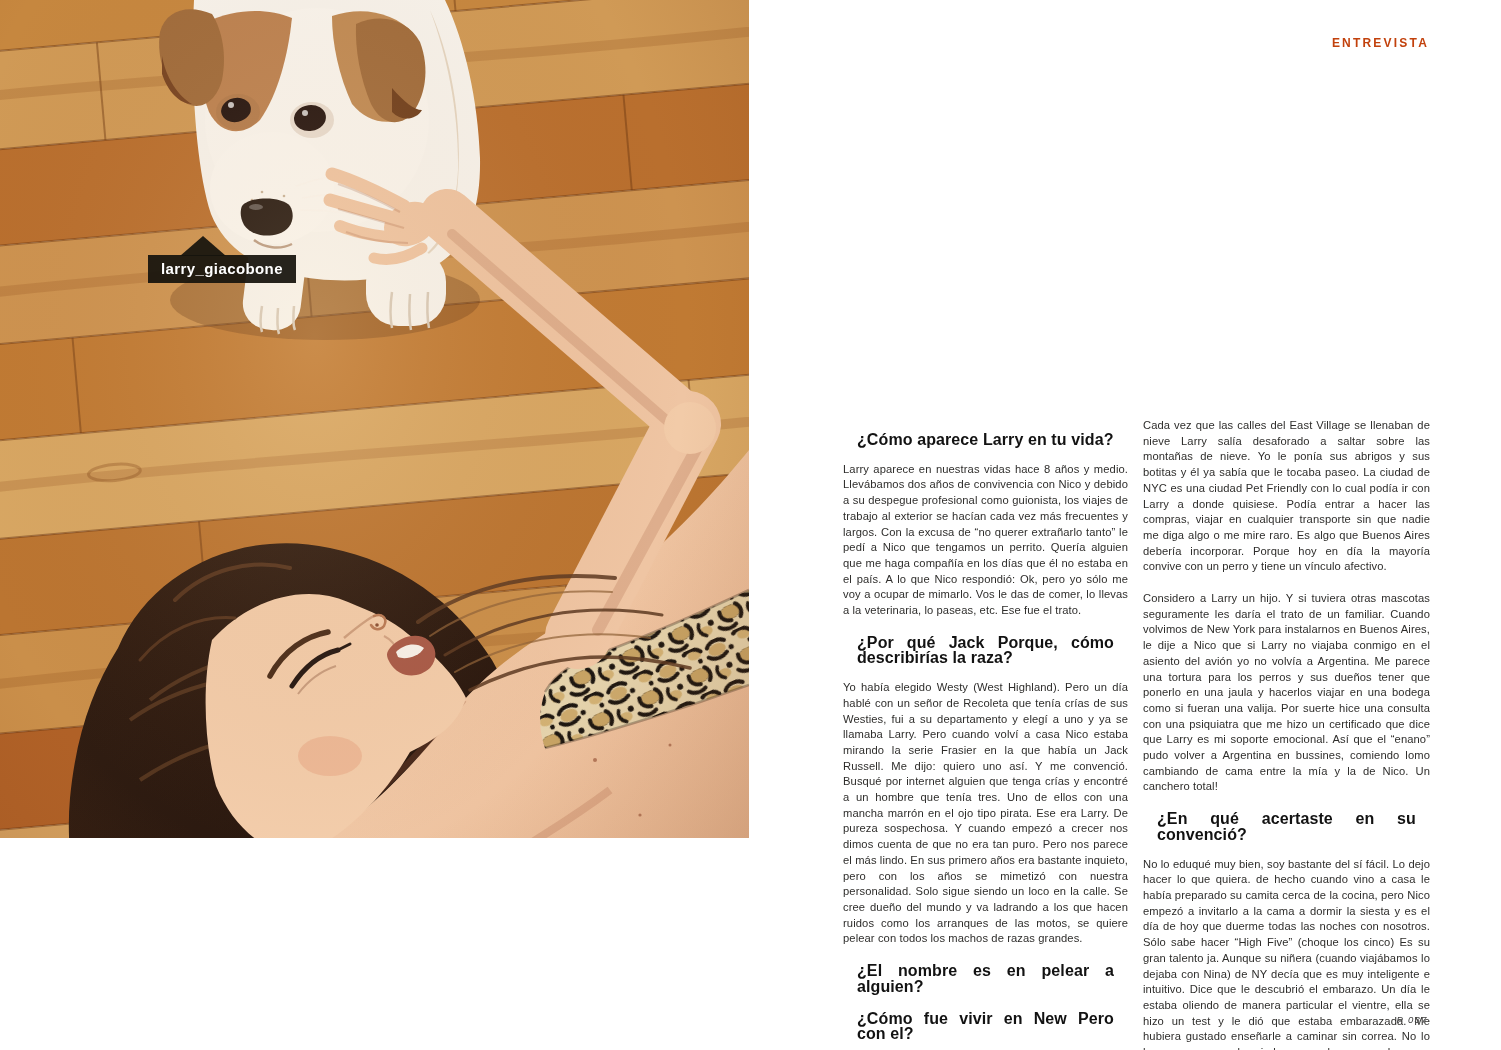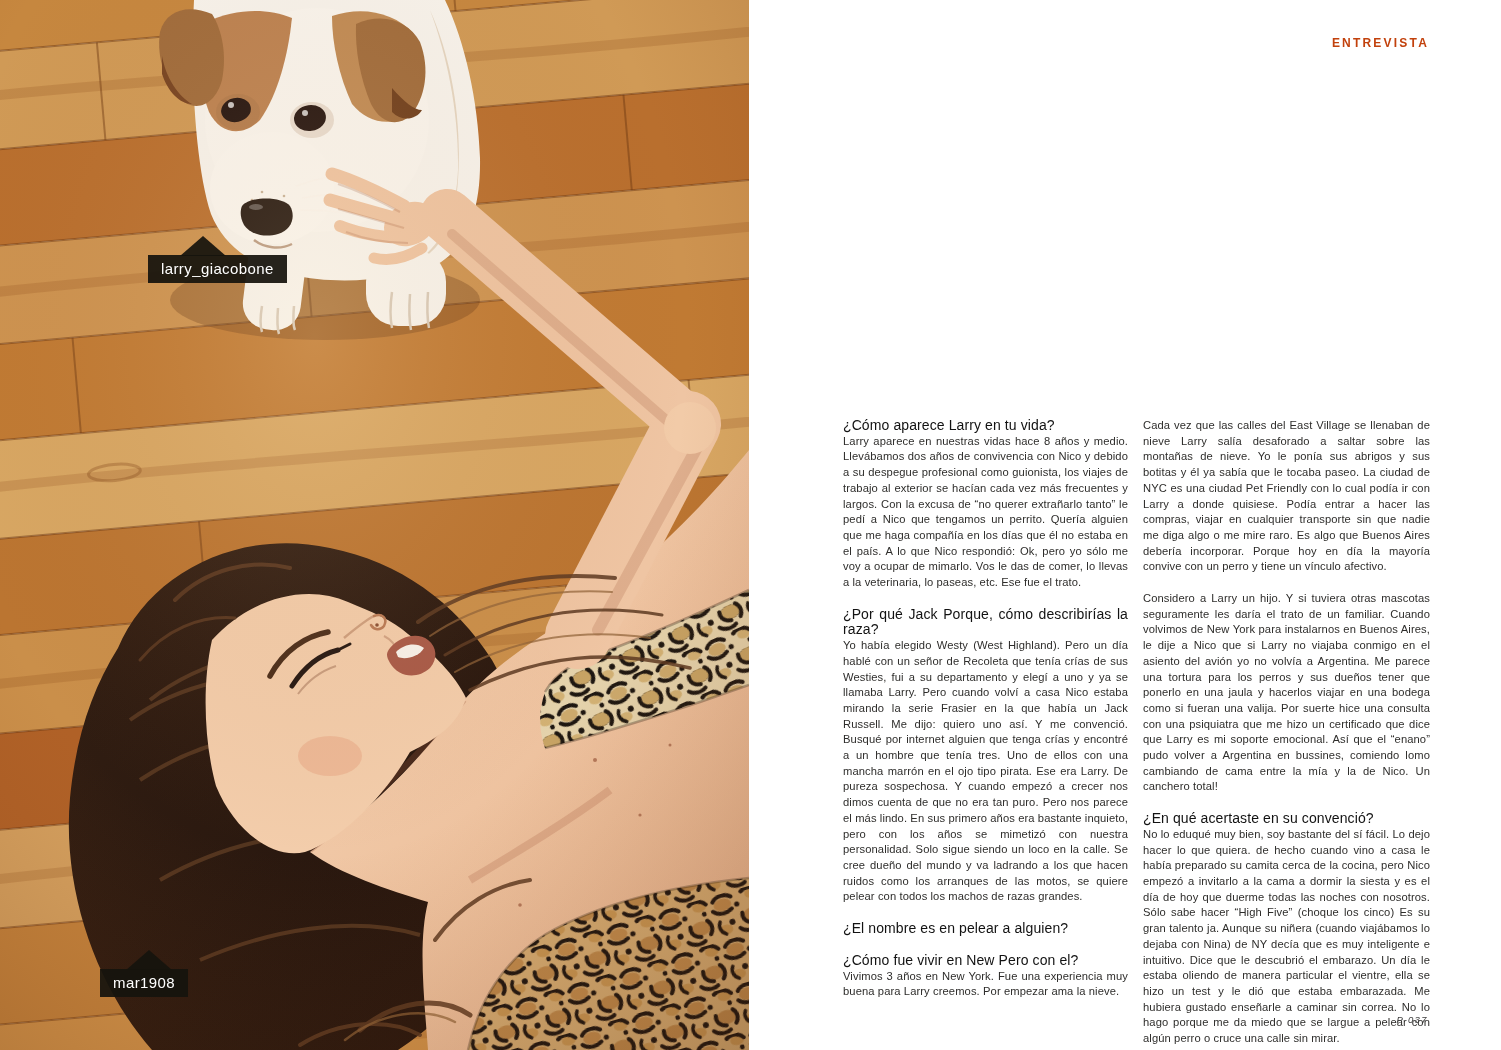--- a/index.html
+++ b/index.html
@@ -8,7 +8,7 @@
     font-family:"Liberation Sans",sans-serif;overflow:hidden;
   }
   
-  .photo{position:absolute;left:0;top:0;width:749px;height:1050px;overflow:hidden;}
+  .photo{position:absolute;left:0;top:0;width:749px;height:838px;overflow:hidden;font-weight:bold;}
   .photo svg{display:block;}
   .ptag{
     position:absolute;height:28px;line-height:28px;padding:0 13px;

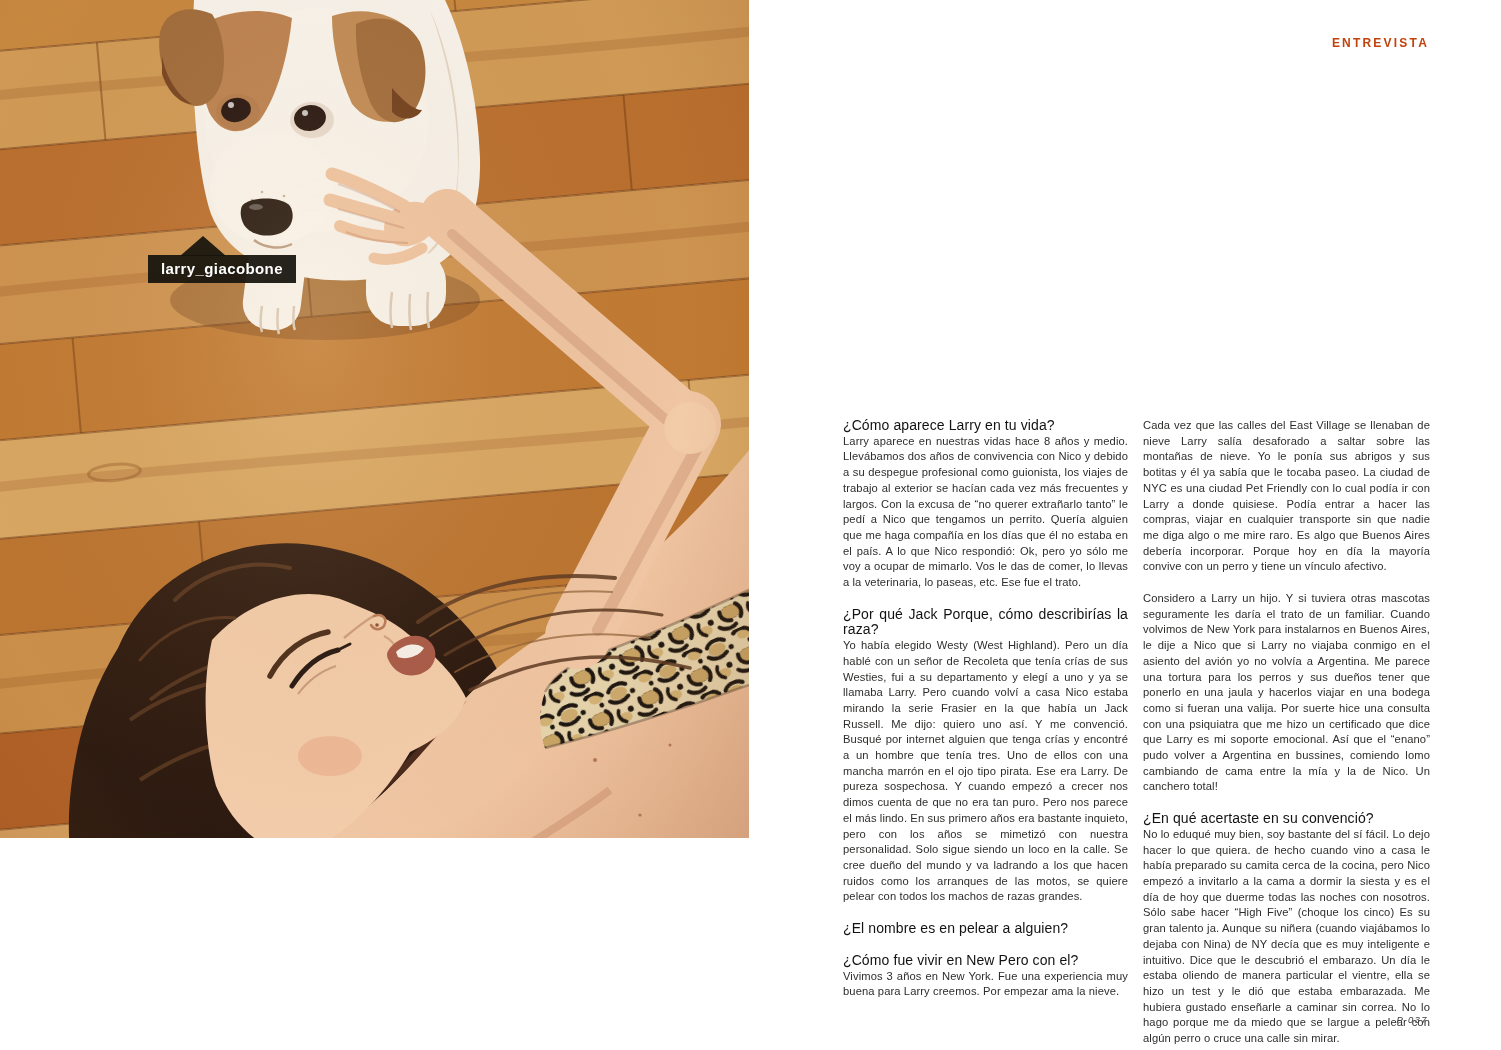--- a/index.html
+++ b/index.html
@@ -36,7 +36,7 @@
   .col1{left:843px;}
   .col2{left:1143px;width:287px;}
   .qa{margin:0 0 16px 0;}
-  .q{margin:0;font-size:14px;font-weight:normal;color:#121212;}
+  .q{margin:14px;font-size:16px;font-weight:bold;color:#121212;}
   .a{margin:0;font-weight:normal;}
   .page-number{
     position:absolute;top:1014px;right:73px;font-size:9.5px;letter-spacing:1.4px;

